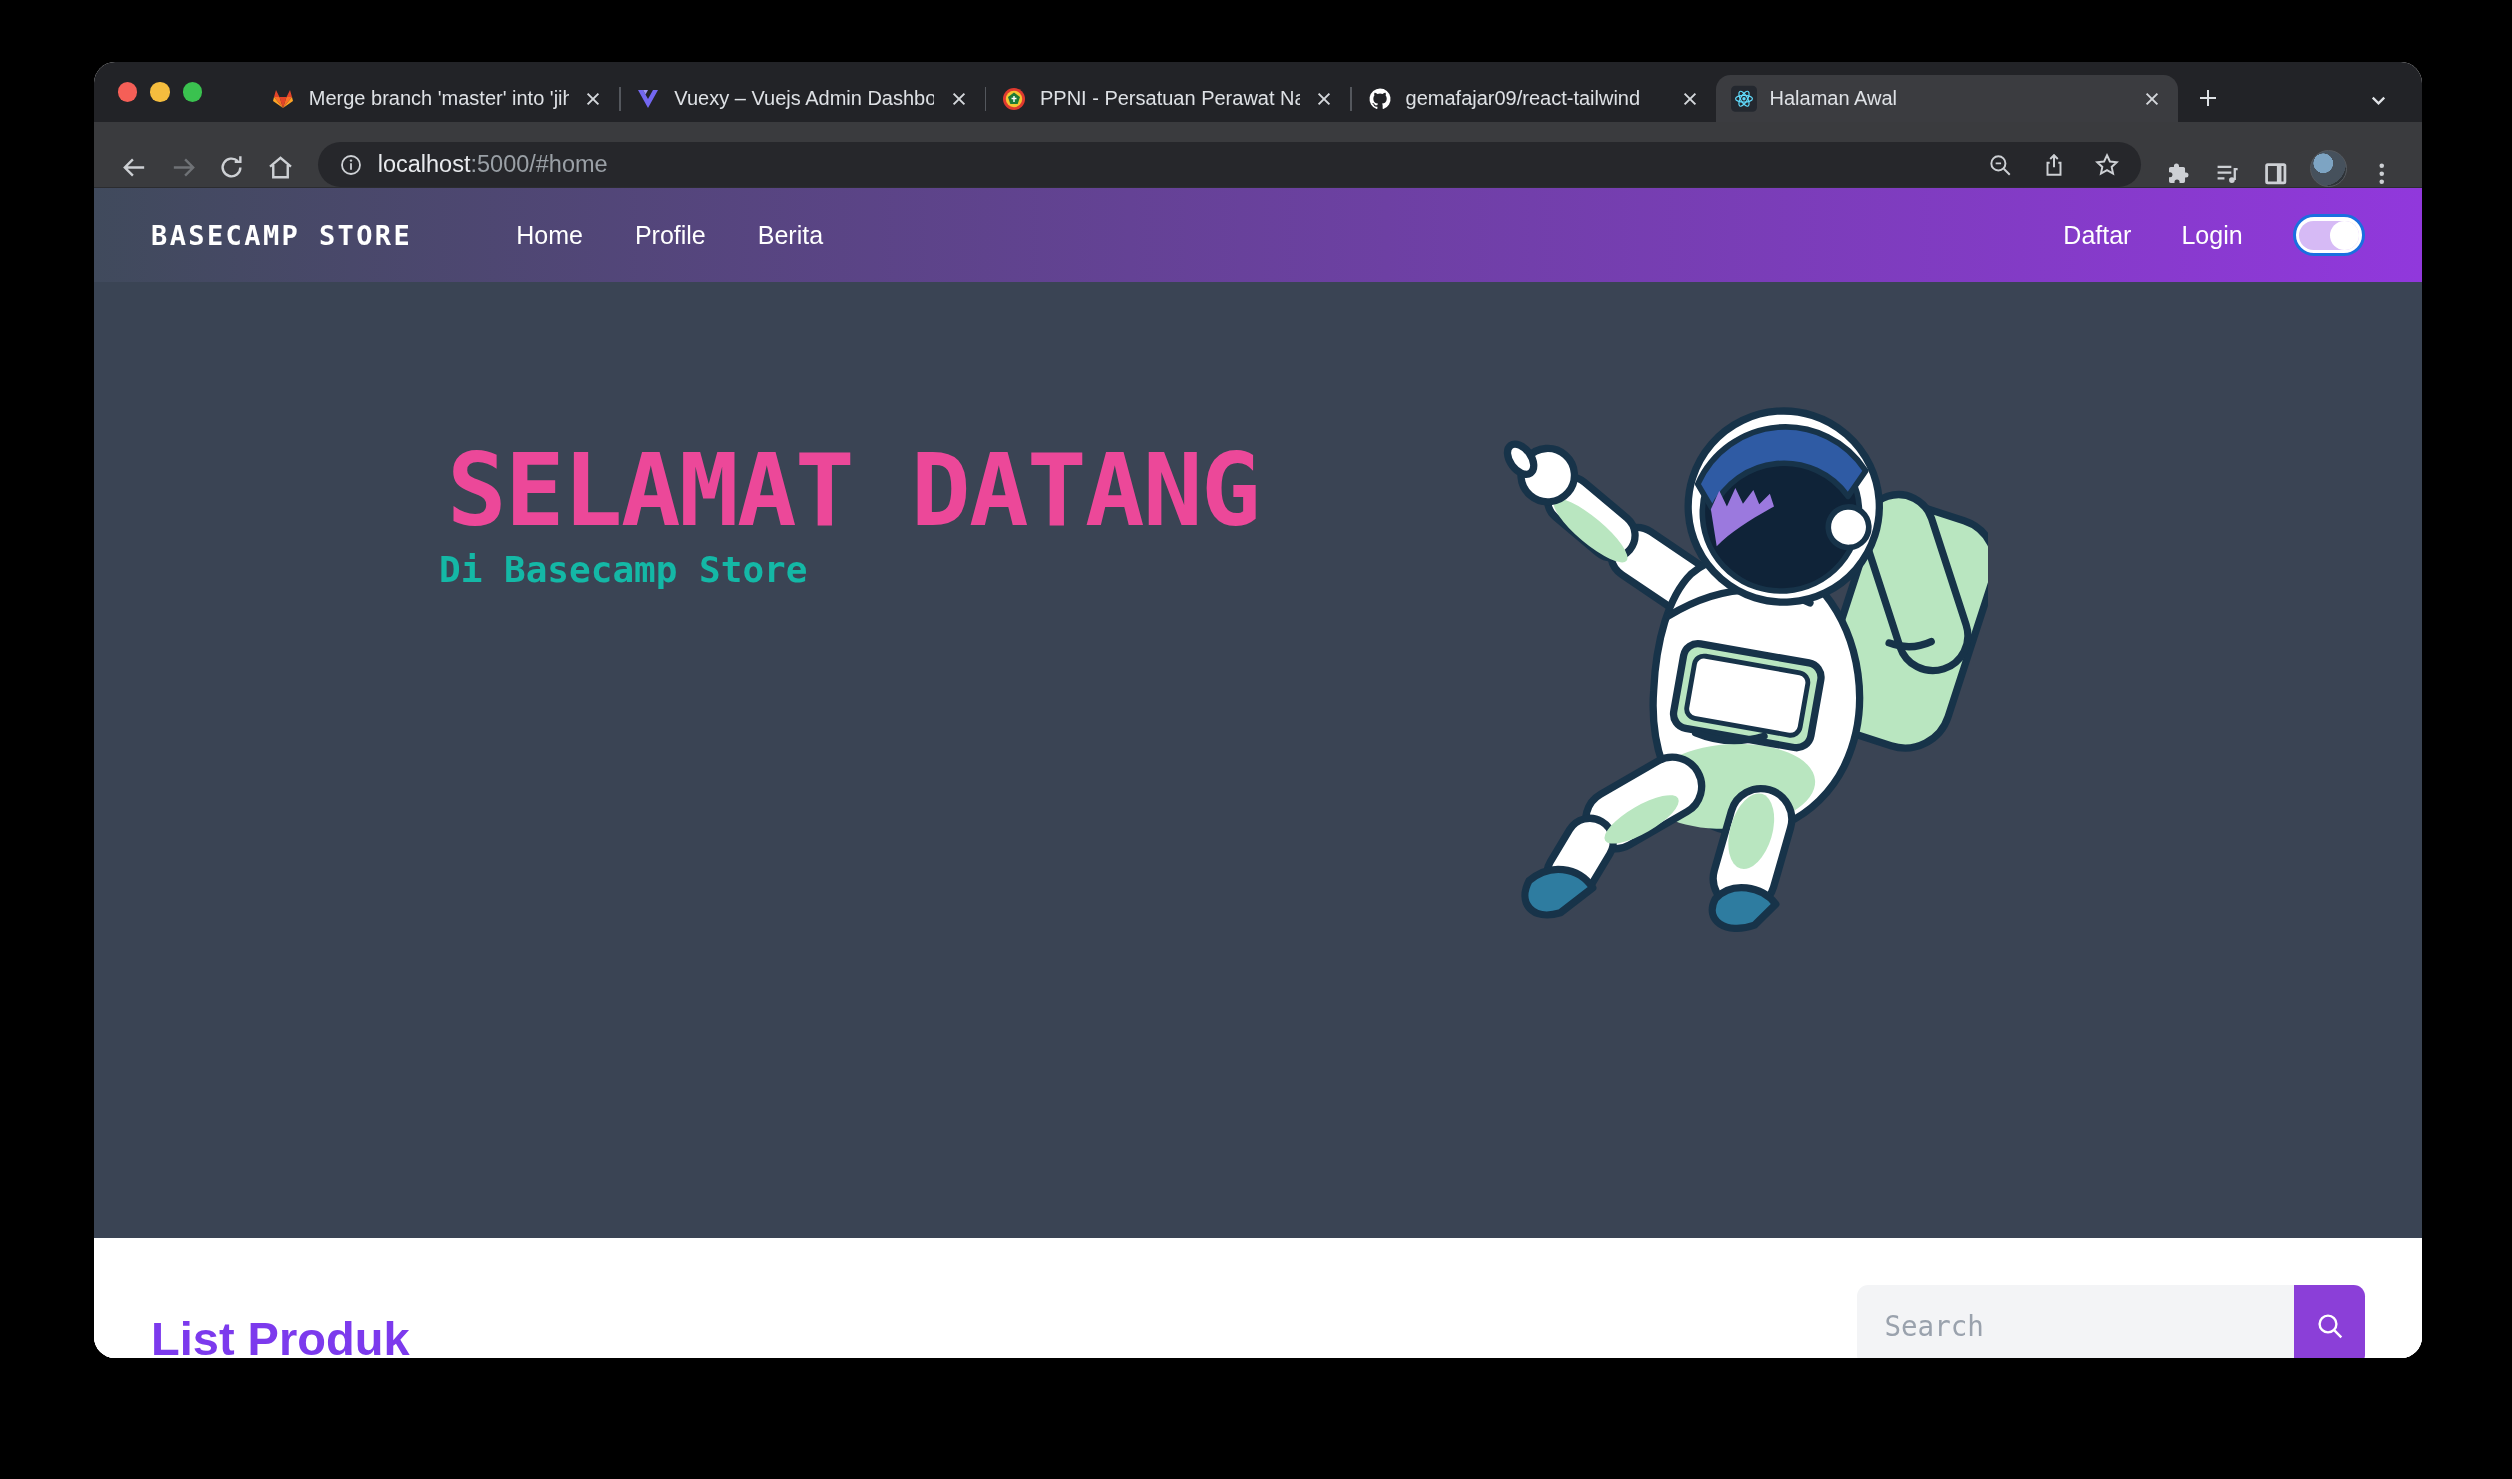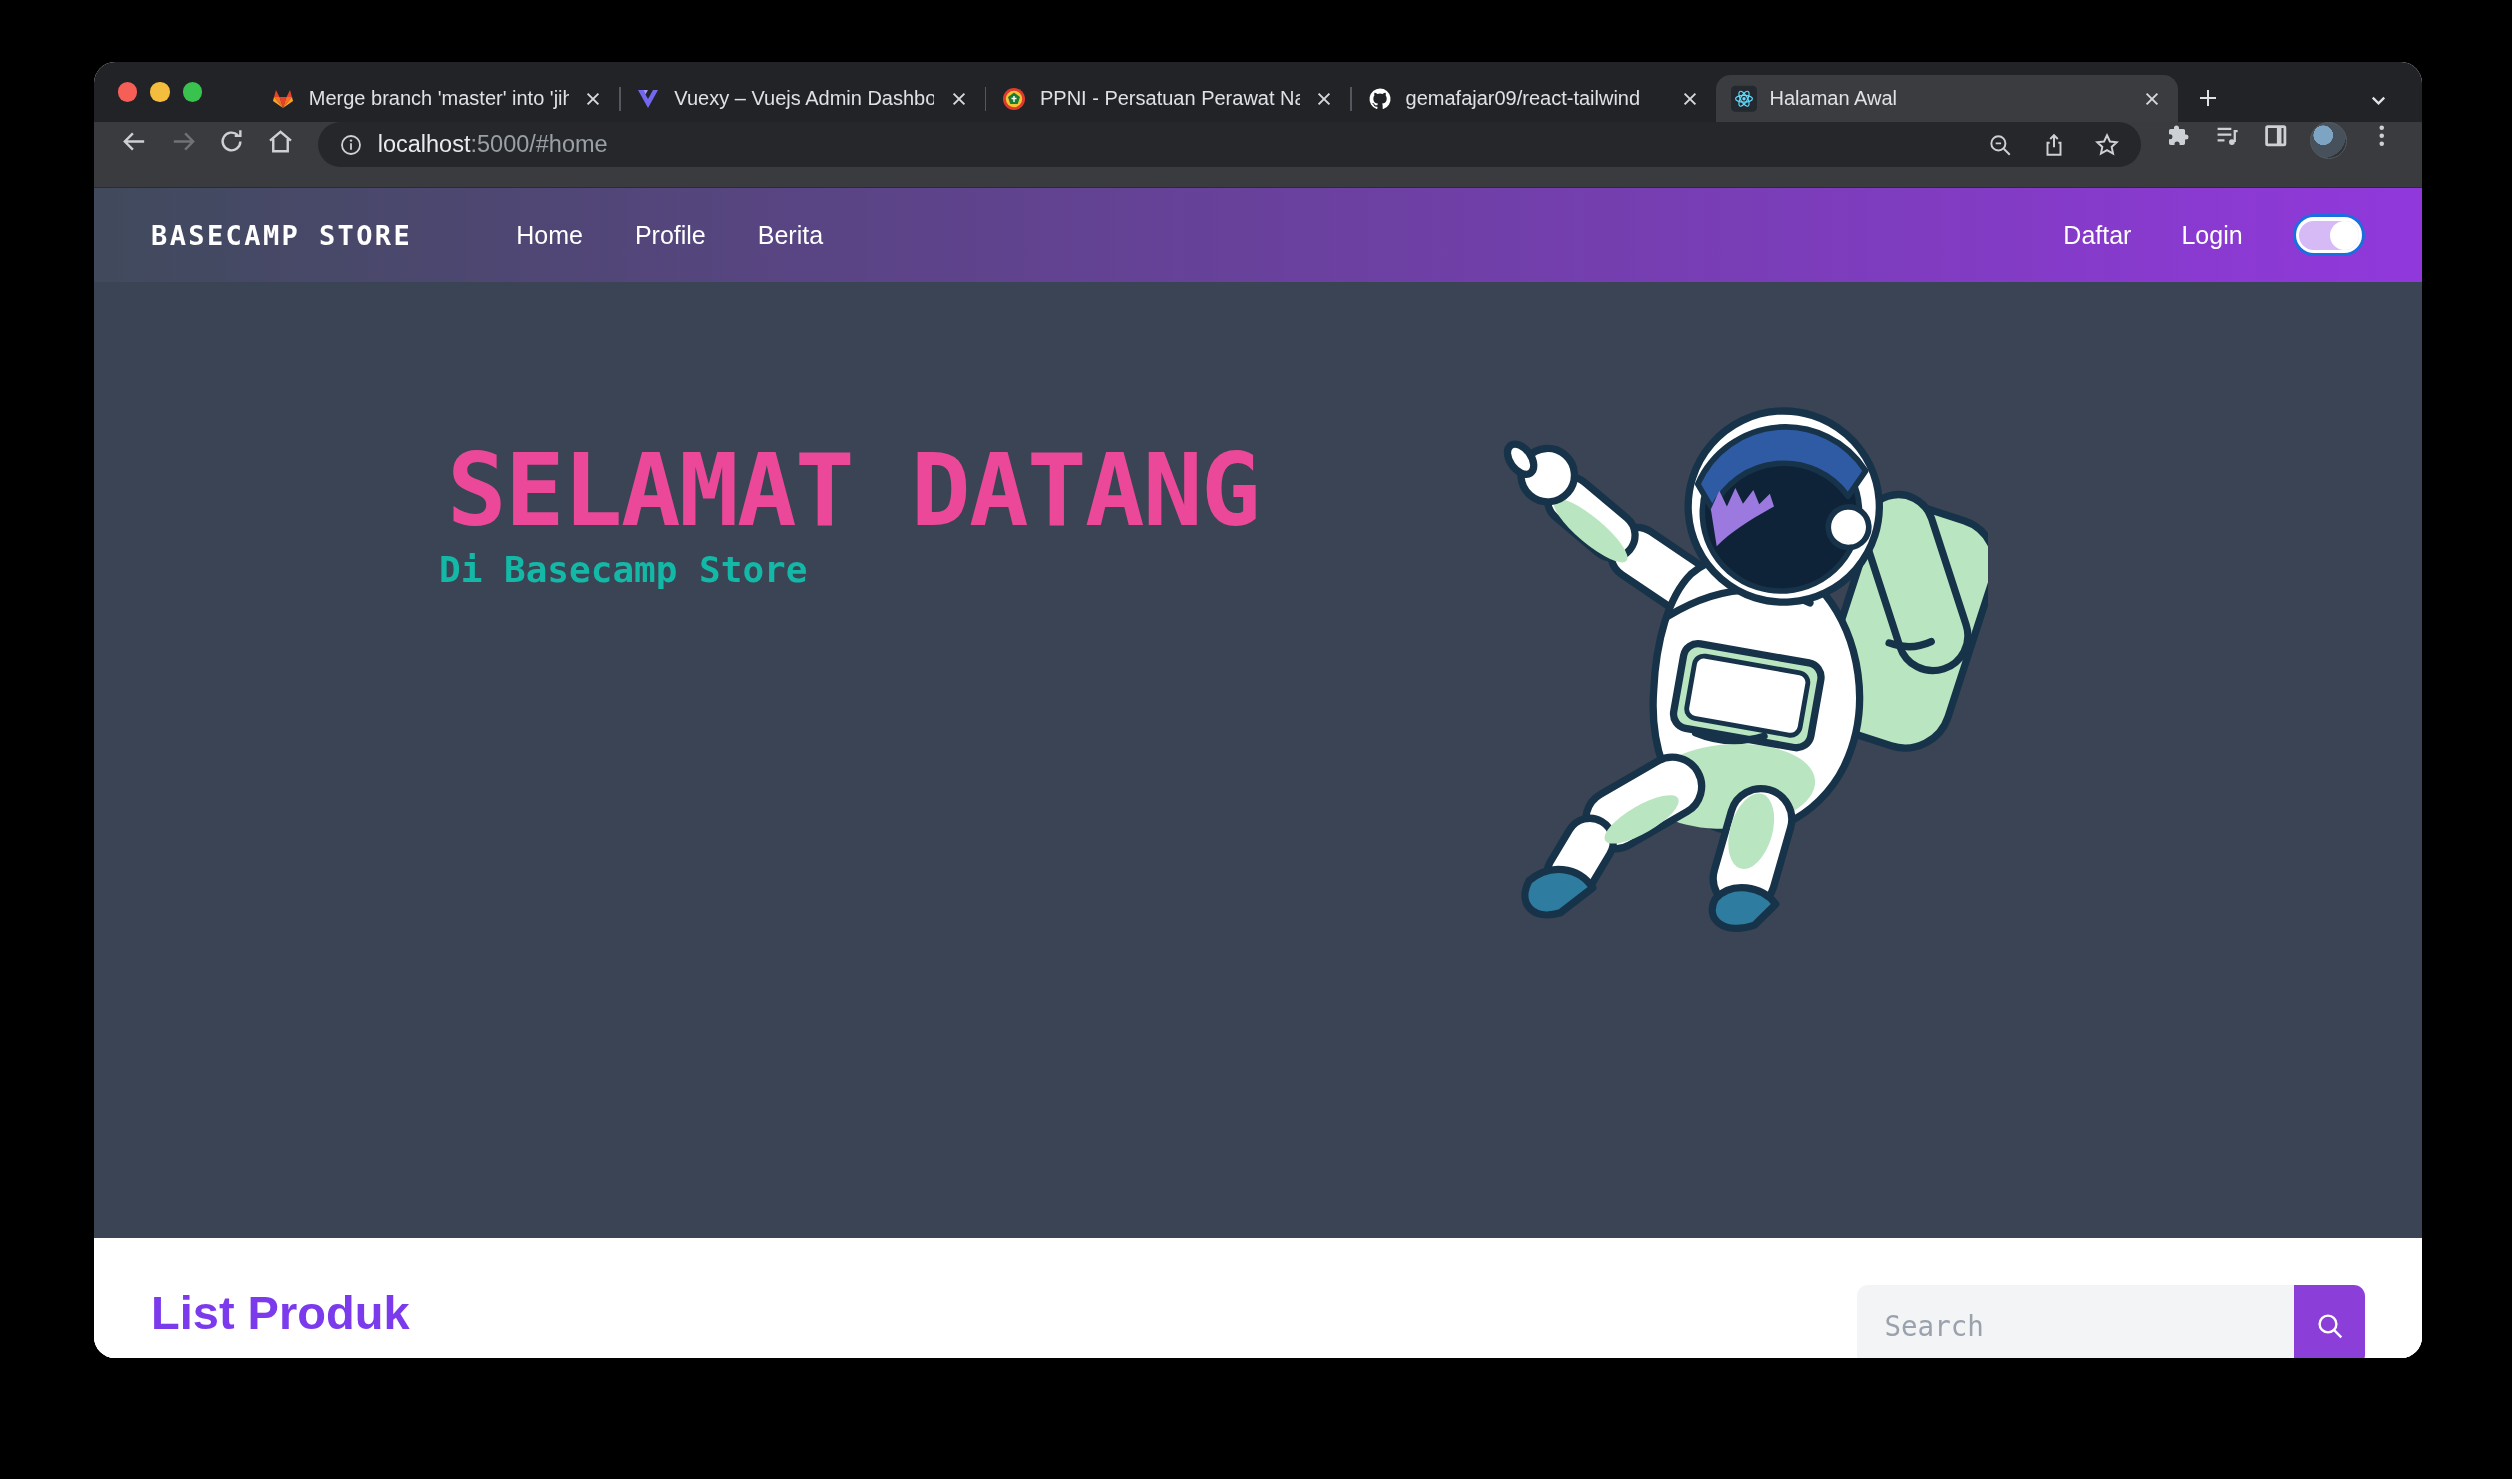--- a/index.html
+++ b/index.html
@@ -31,7 +31,7 @@
 
   
   .toolbar { height:66px; background:#3a3b3e; border-bottom:1.6px solid #2b2c2f;
-             display:flex; align-items:flex-start; padding:0 16px; flex:0 0 auto; }
+             display:flex; align-items:flex-end; padding:0 16px; flex:0 0 auto; }
   .navbtn { width:39px; height:39px; display:flex; align-items:center; justify-content:center;
             color:#cdd0d4; margin:0 4.9px; }
   .navbtn.disabled { color:#6f7276; }

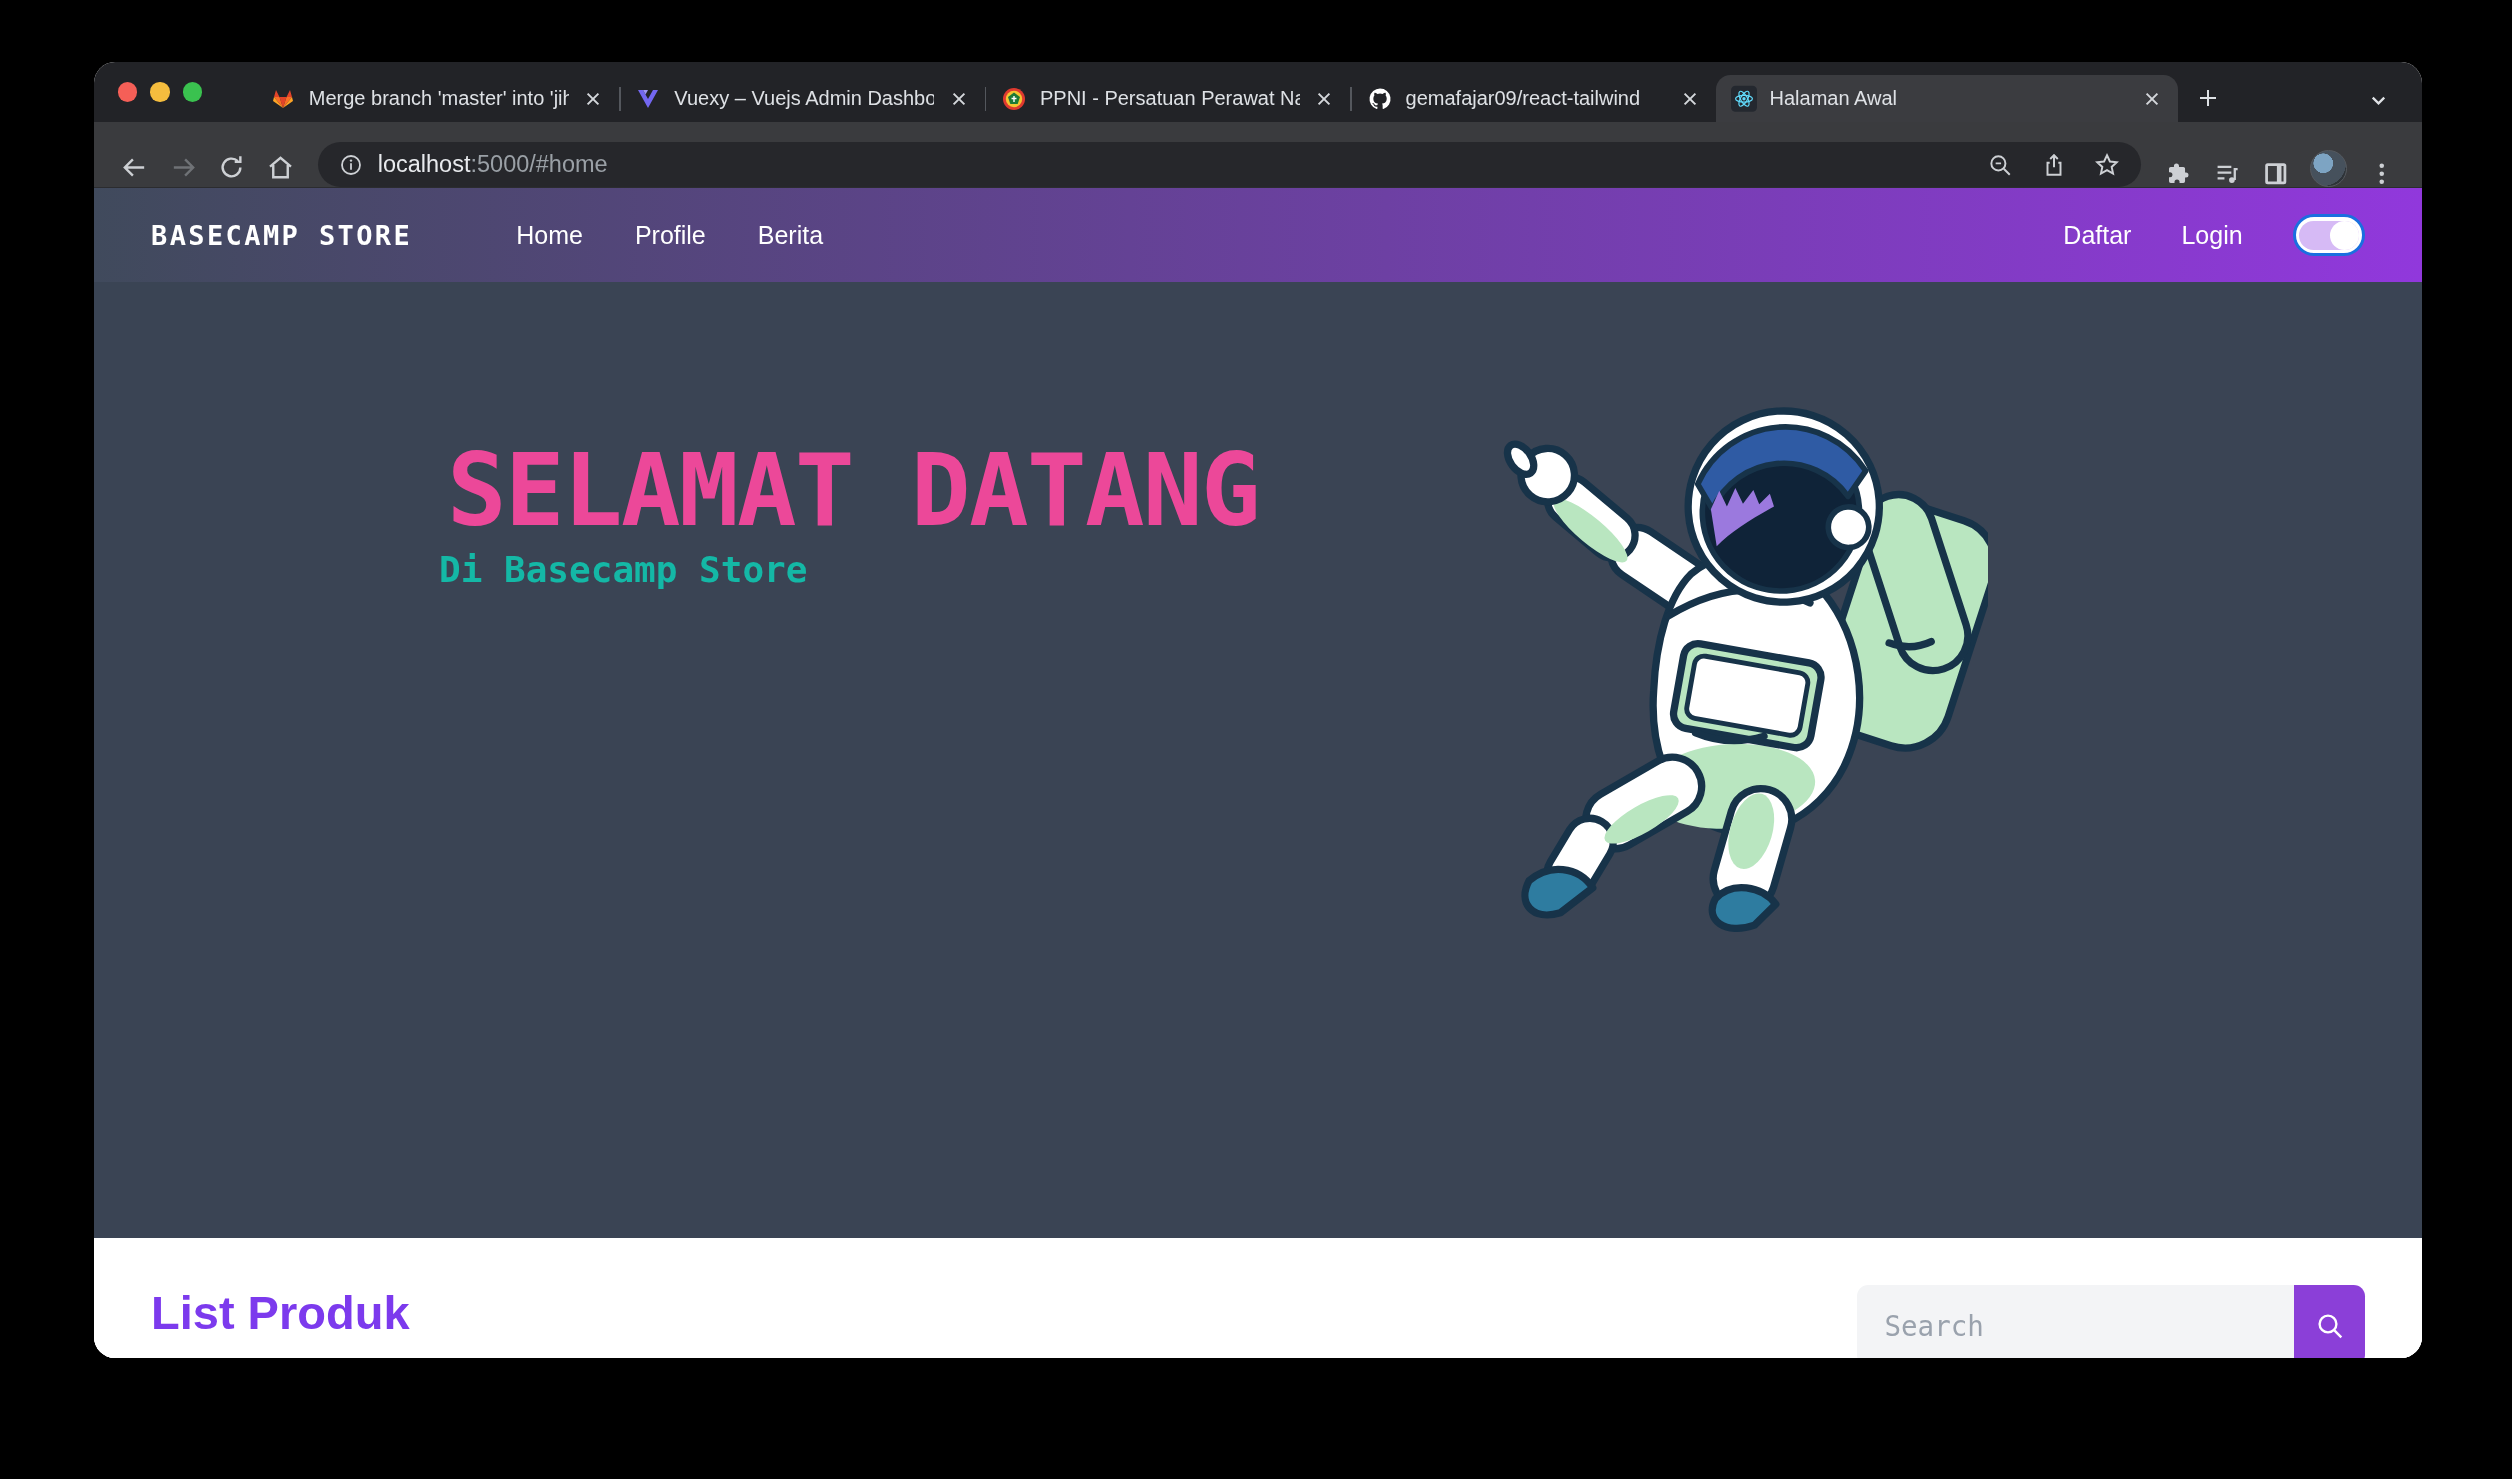--- a/index.html
+++ b/index.html
@@ -67,7 +67,7 @@
   .astro { position:absolute; left:1376px; top:87px; width:518px; height:567px; }
 
   .products { flex:1; background:#fff; padding:47px 57px 0 57px; min-height:0; }
-  .prod-head-row { display:flex; align-items:flex-start; justify-content:space-between; }
+  .prod-head-row { display:flex; align-items:flex-end; justify-content:space-between; }
   .prod-heading { font-size:47px; font-weight:bold; color:var(--heading-purple,#7c3aed); }
   .searchbar { display:flex; width:508px; height:81px; }
   .searchbar input { flex:1; min-width:0; border:none; outline:none; background:#f3f4f6;

